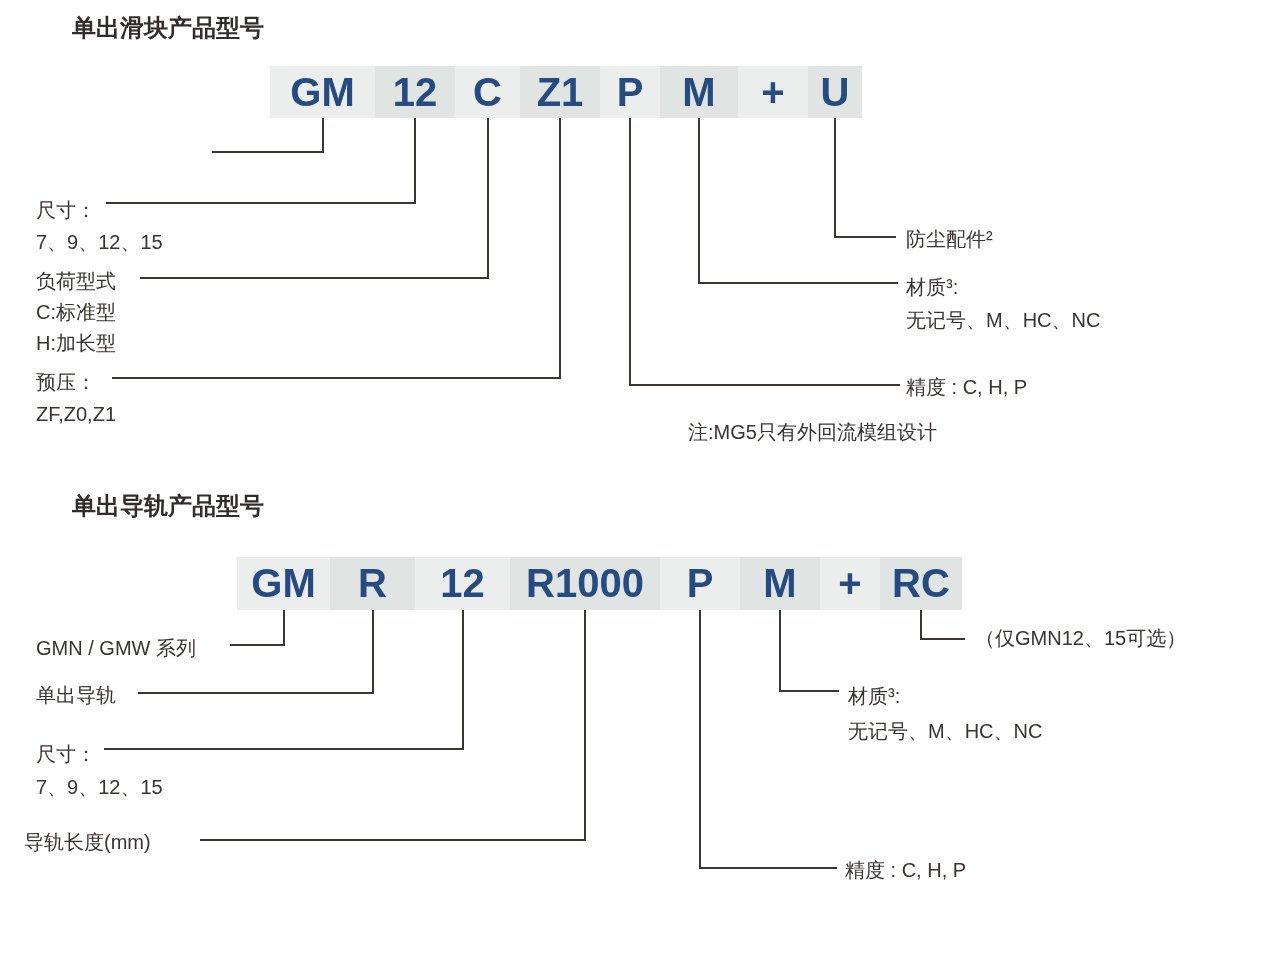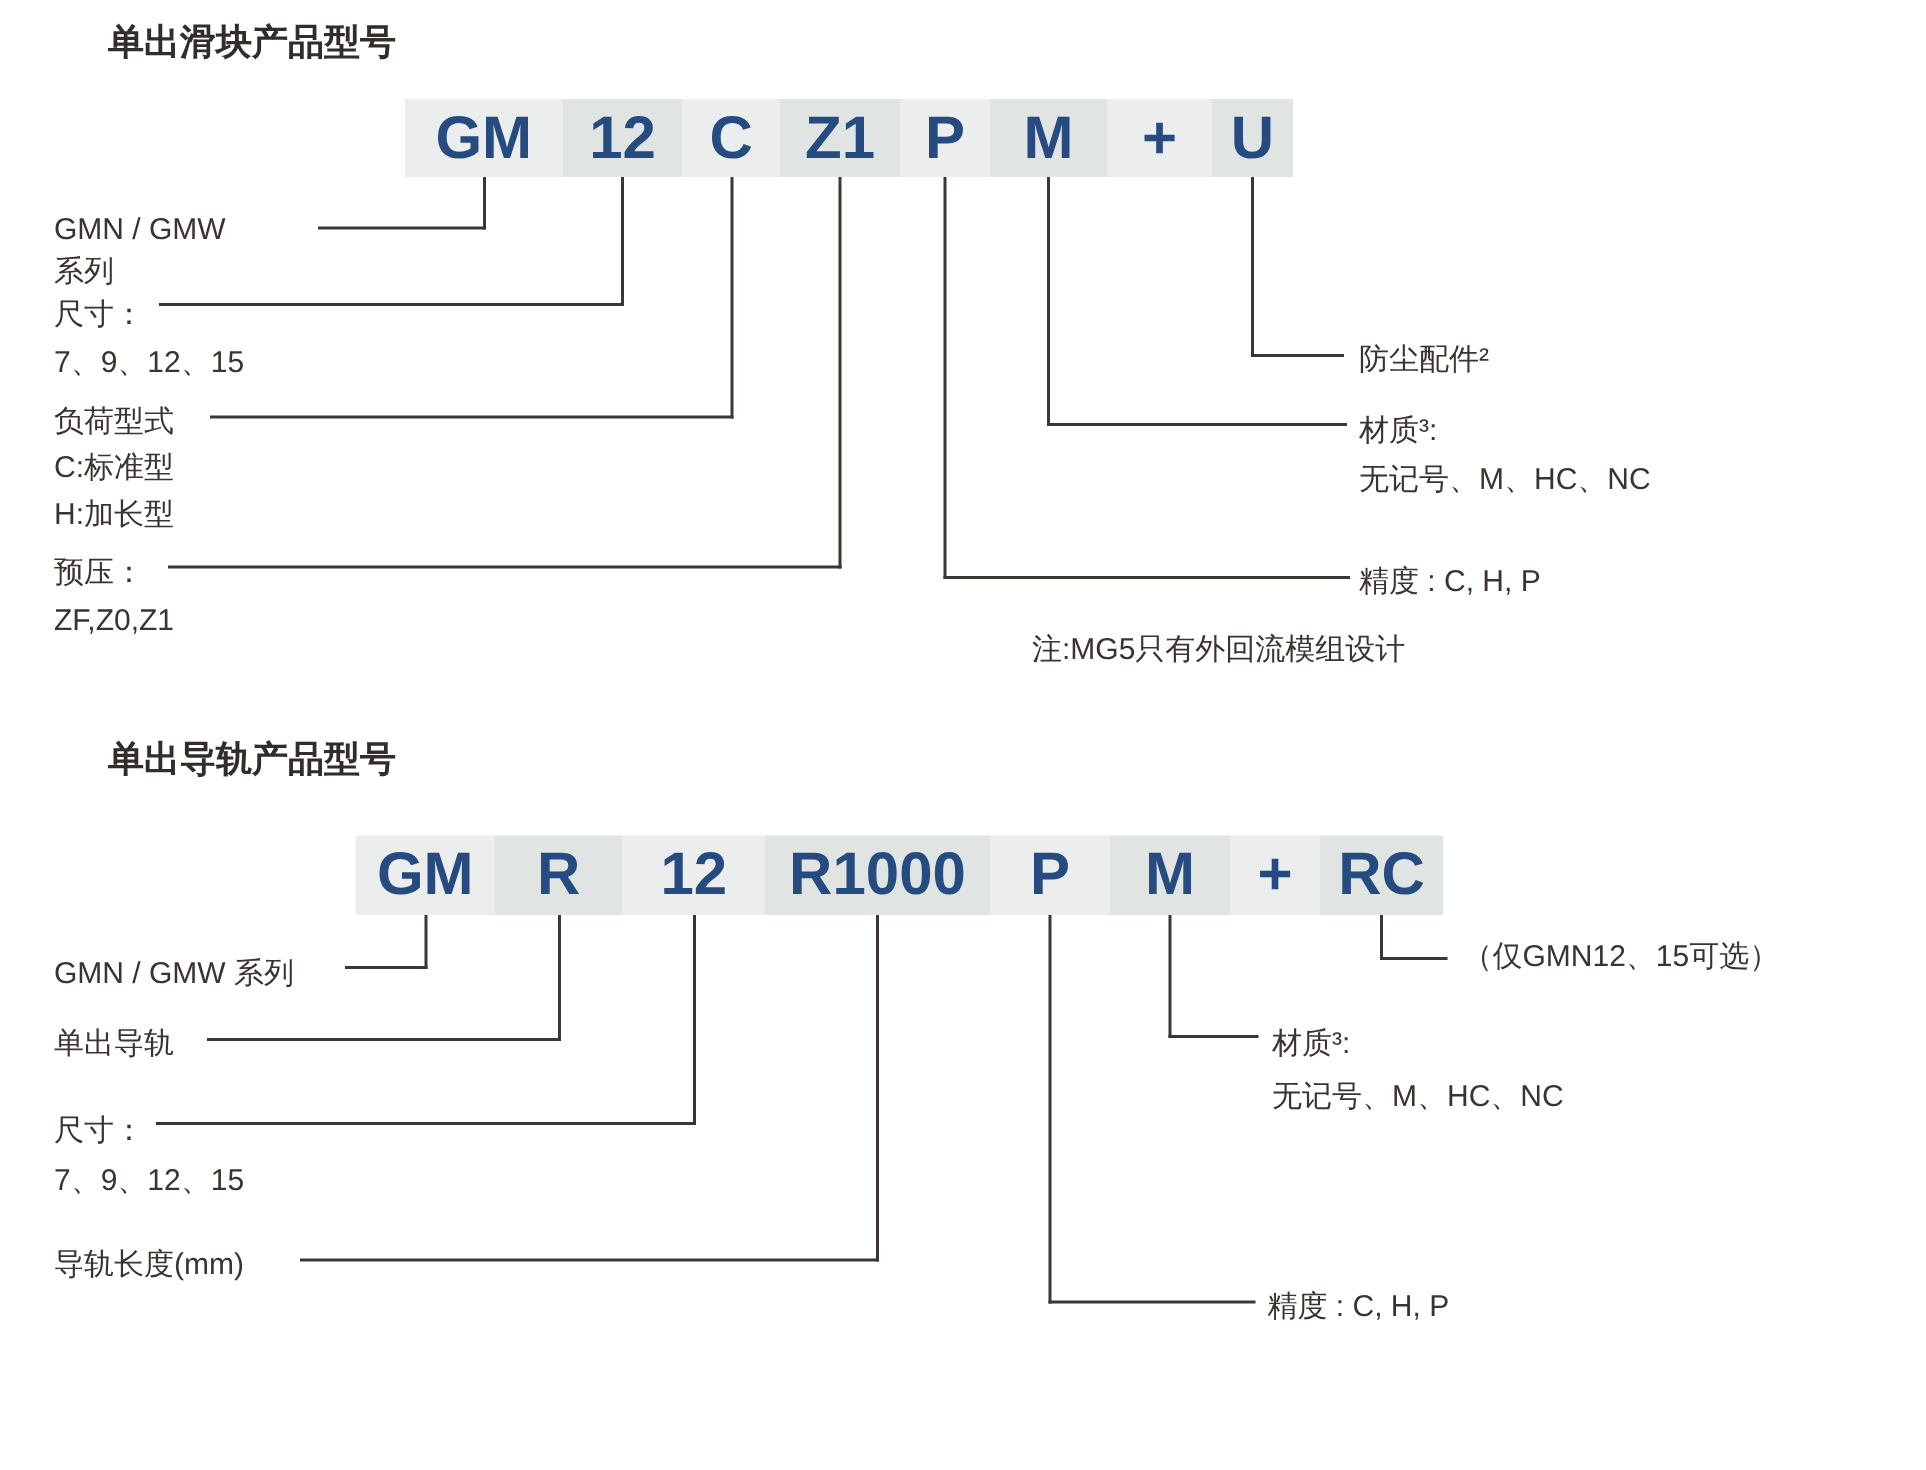--- a/index.html
+++ b/index.html
@@ -91,10 +91,6 @@
   <div class="vline" style="left:834px;top:118px;height:120px;"></div>
   <div class="hline" style="left:834px;top:236px;width:62px;"></div>
 
-  <div class="lbl" style="left:36px;top:139px;line-height:28px;">
-    <span class="ln">GMN / GMW</span>
-    <span class="ln">系列</span>
-  </div>
   <div class="lbl" style="left:36px;top:194px;line-height:32px;">
     <span class="ln">尺寸：</span>
     <span class="ln">7、9、12、15</span>

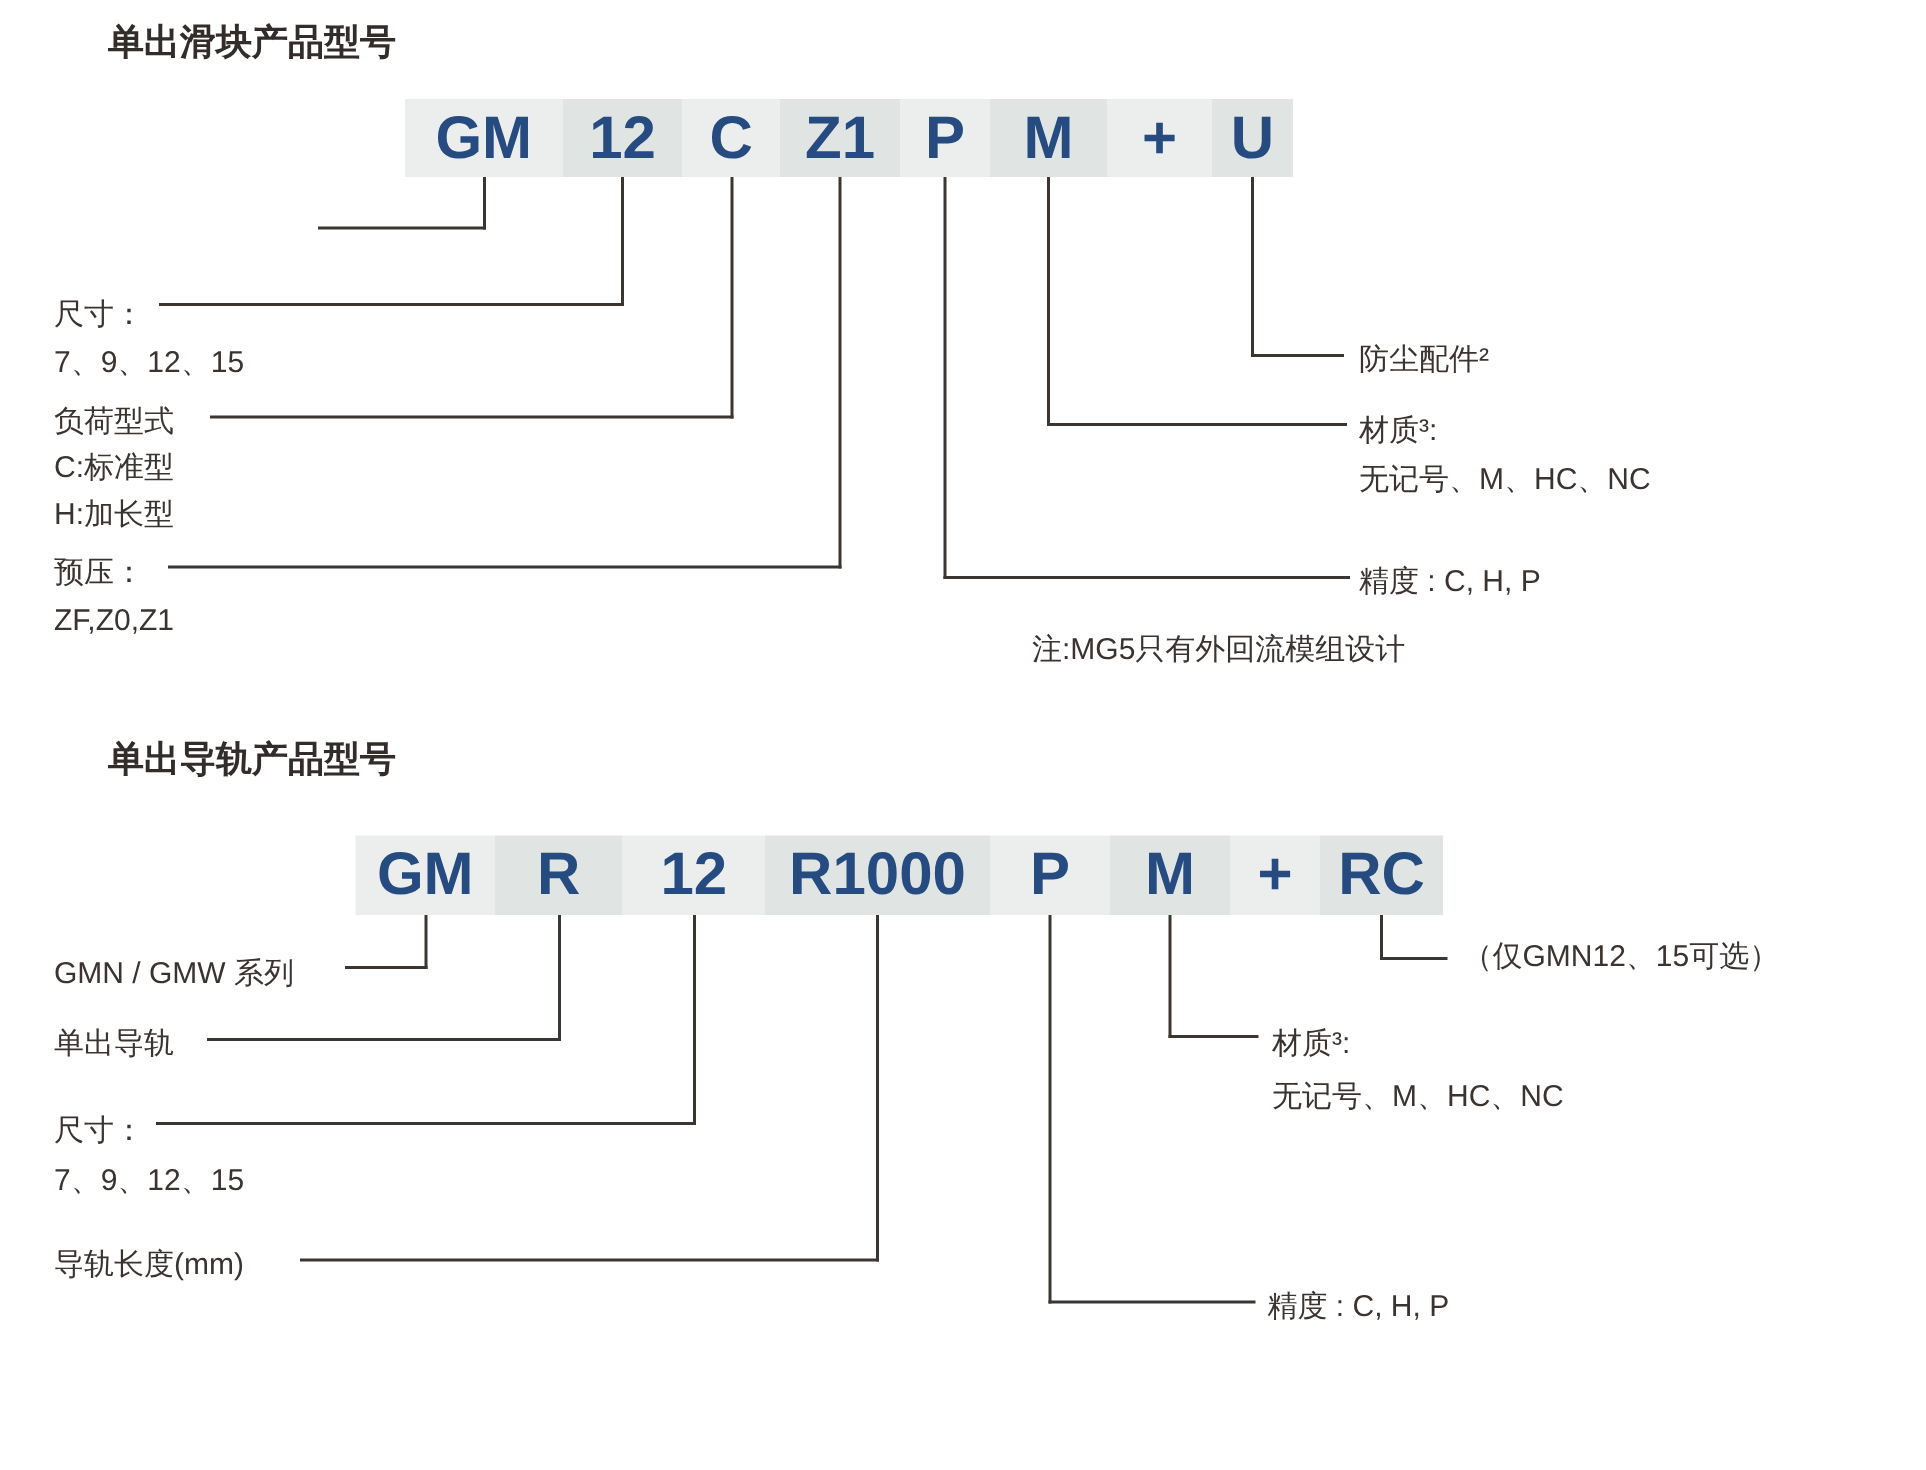--- a/index.html
+++ b/index.html
@@ -154,7 +154,7 @@
     <span class="ln">尺寸：</span>
     <span class="ln">7、9、12、15</span>
   </div>
-  <div class="lbl" style="left:36px;top:829px;">导轨长度(mm)</div>
+  <div class="lbl" style="left:24px;top:829px;">导轨长度(mm)</div>
 
   <div class="lbl" style="left:975px;top:621px;line-height:35px;">
     <span class="ln">（仅GMN12、15可选）</span>

